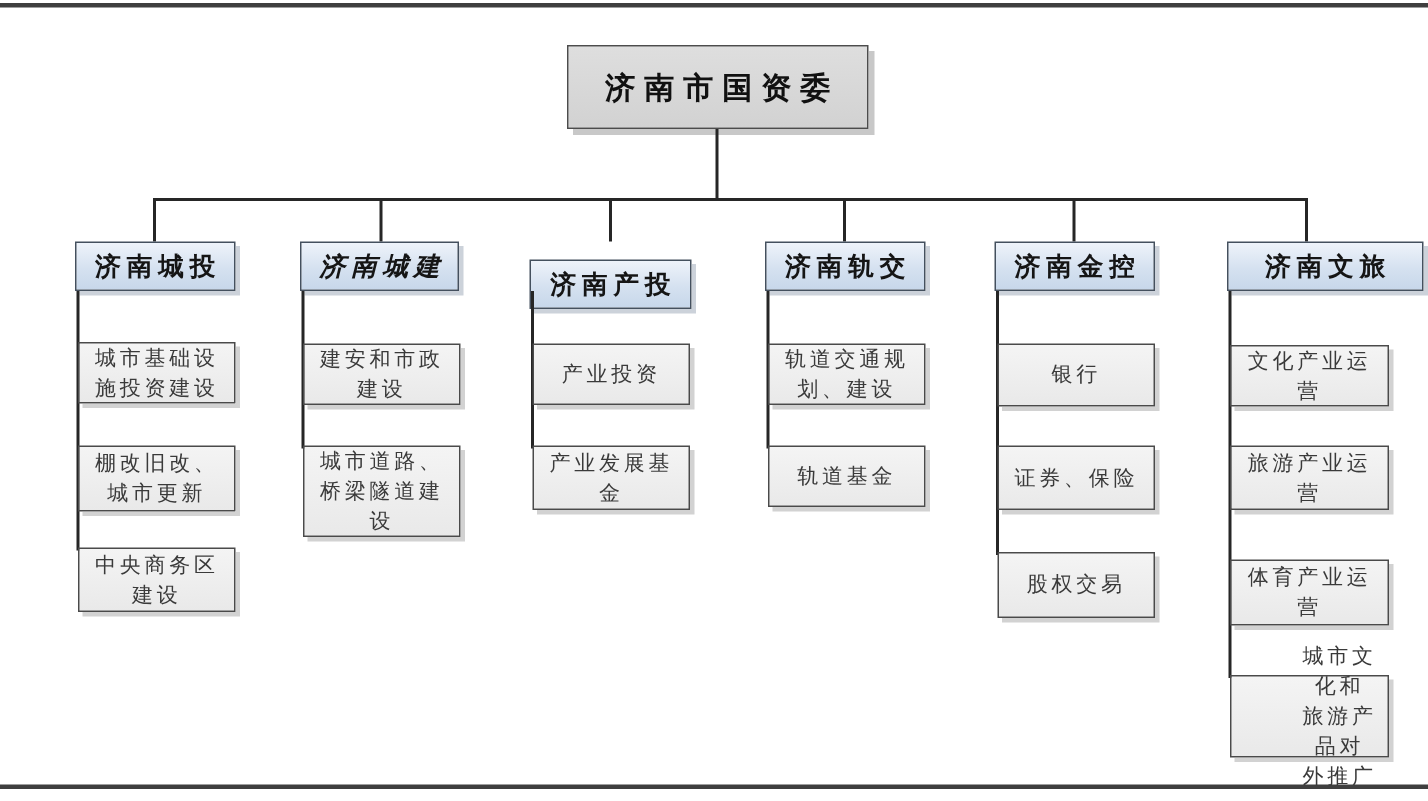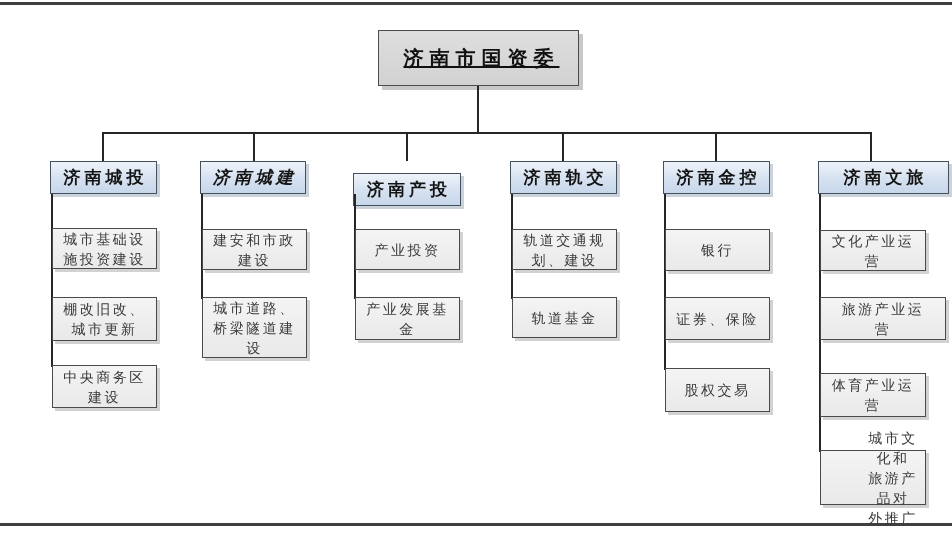--- a/index.html
+++ b/index.html
@@ -33,7 +33,6 @@
     font-size: 20px; font-weight: bold; color: #111111;
     letter-spacing: 6px; text-indent: 6px;
     box-sizing: border-box;
-    text-decoration: underline;
   }
   .header-box {
     position: absolute;

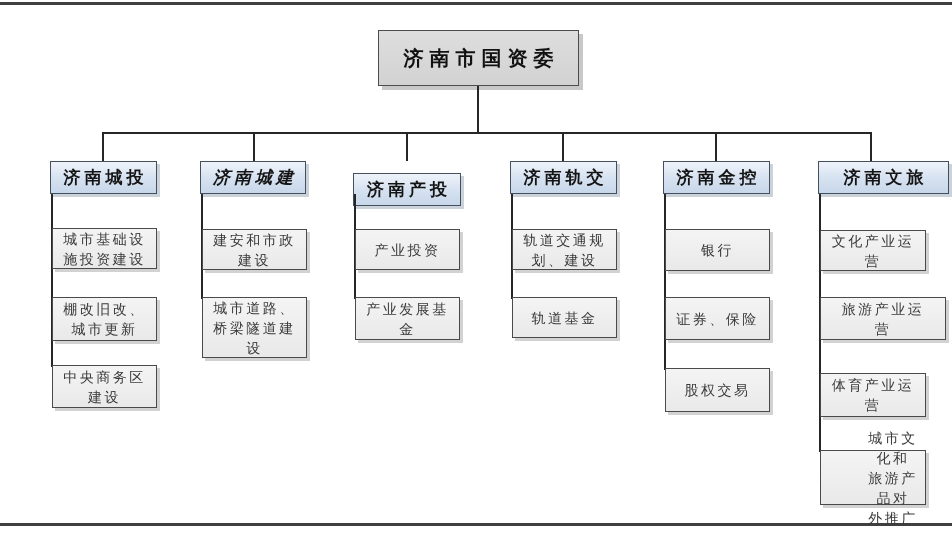--- a/index.html
+++ b/index.html
@@ -117,7 +117,7 @@
   <div class="line" style="left:819px; top:194px; width:2px; height:258px;"></div>
   <div class="child-box" style="left:820px; top:230px; width:106px; height:41px;">文化产业运
 营</div>
-  <div class="child-box" style="left:820px; top:297px; width:126px; height:43px;">旅游产业运
+  <div class="child-box" style="left:820px; top:297px; width:106px; height:43px;">旅游产业运
 营</div>
   <div class="child-box" style="left:820px; top:373px; width:106px; height:44px;">体育产业运
 营</div>

